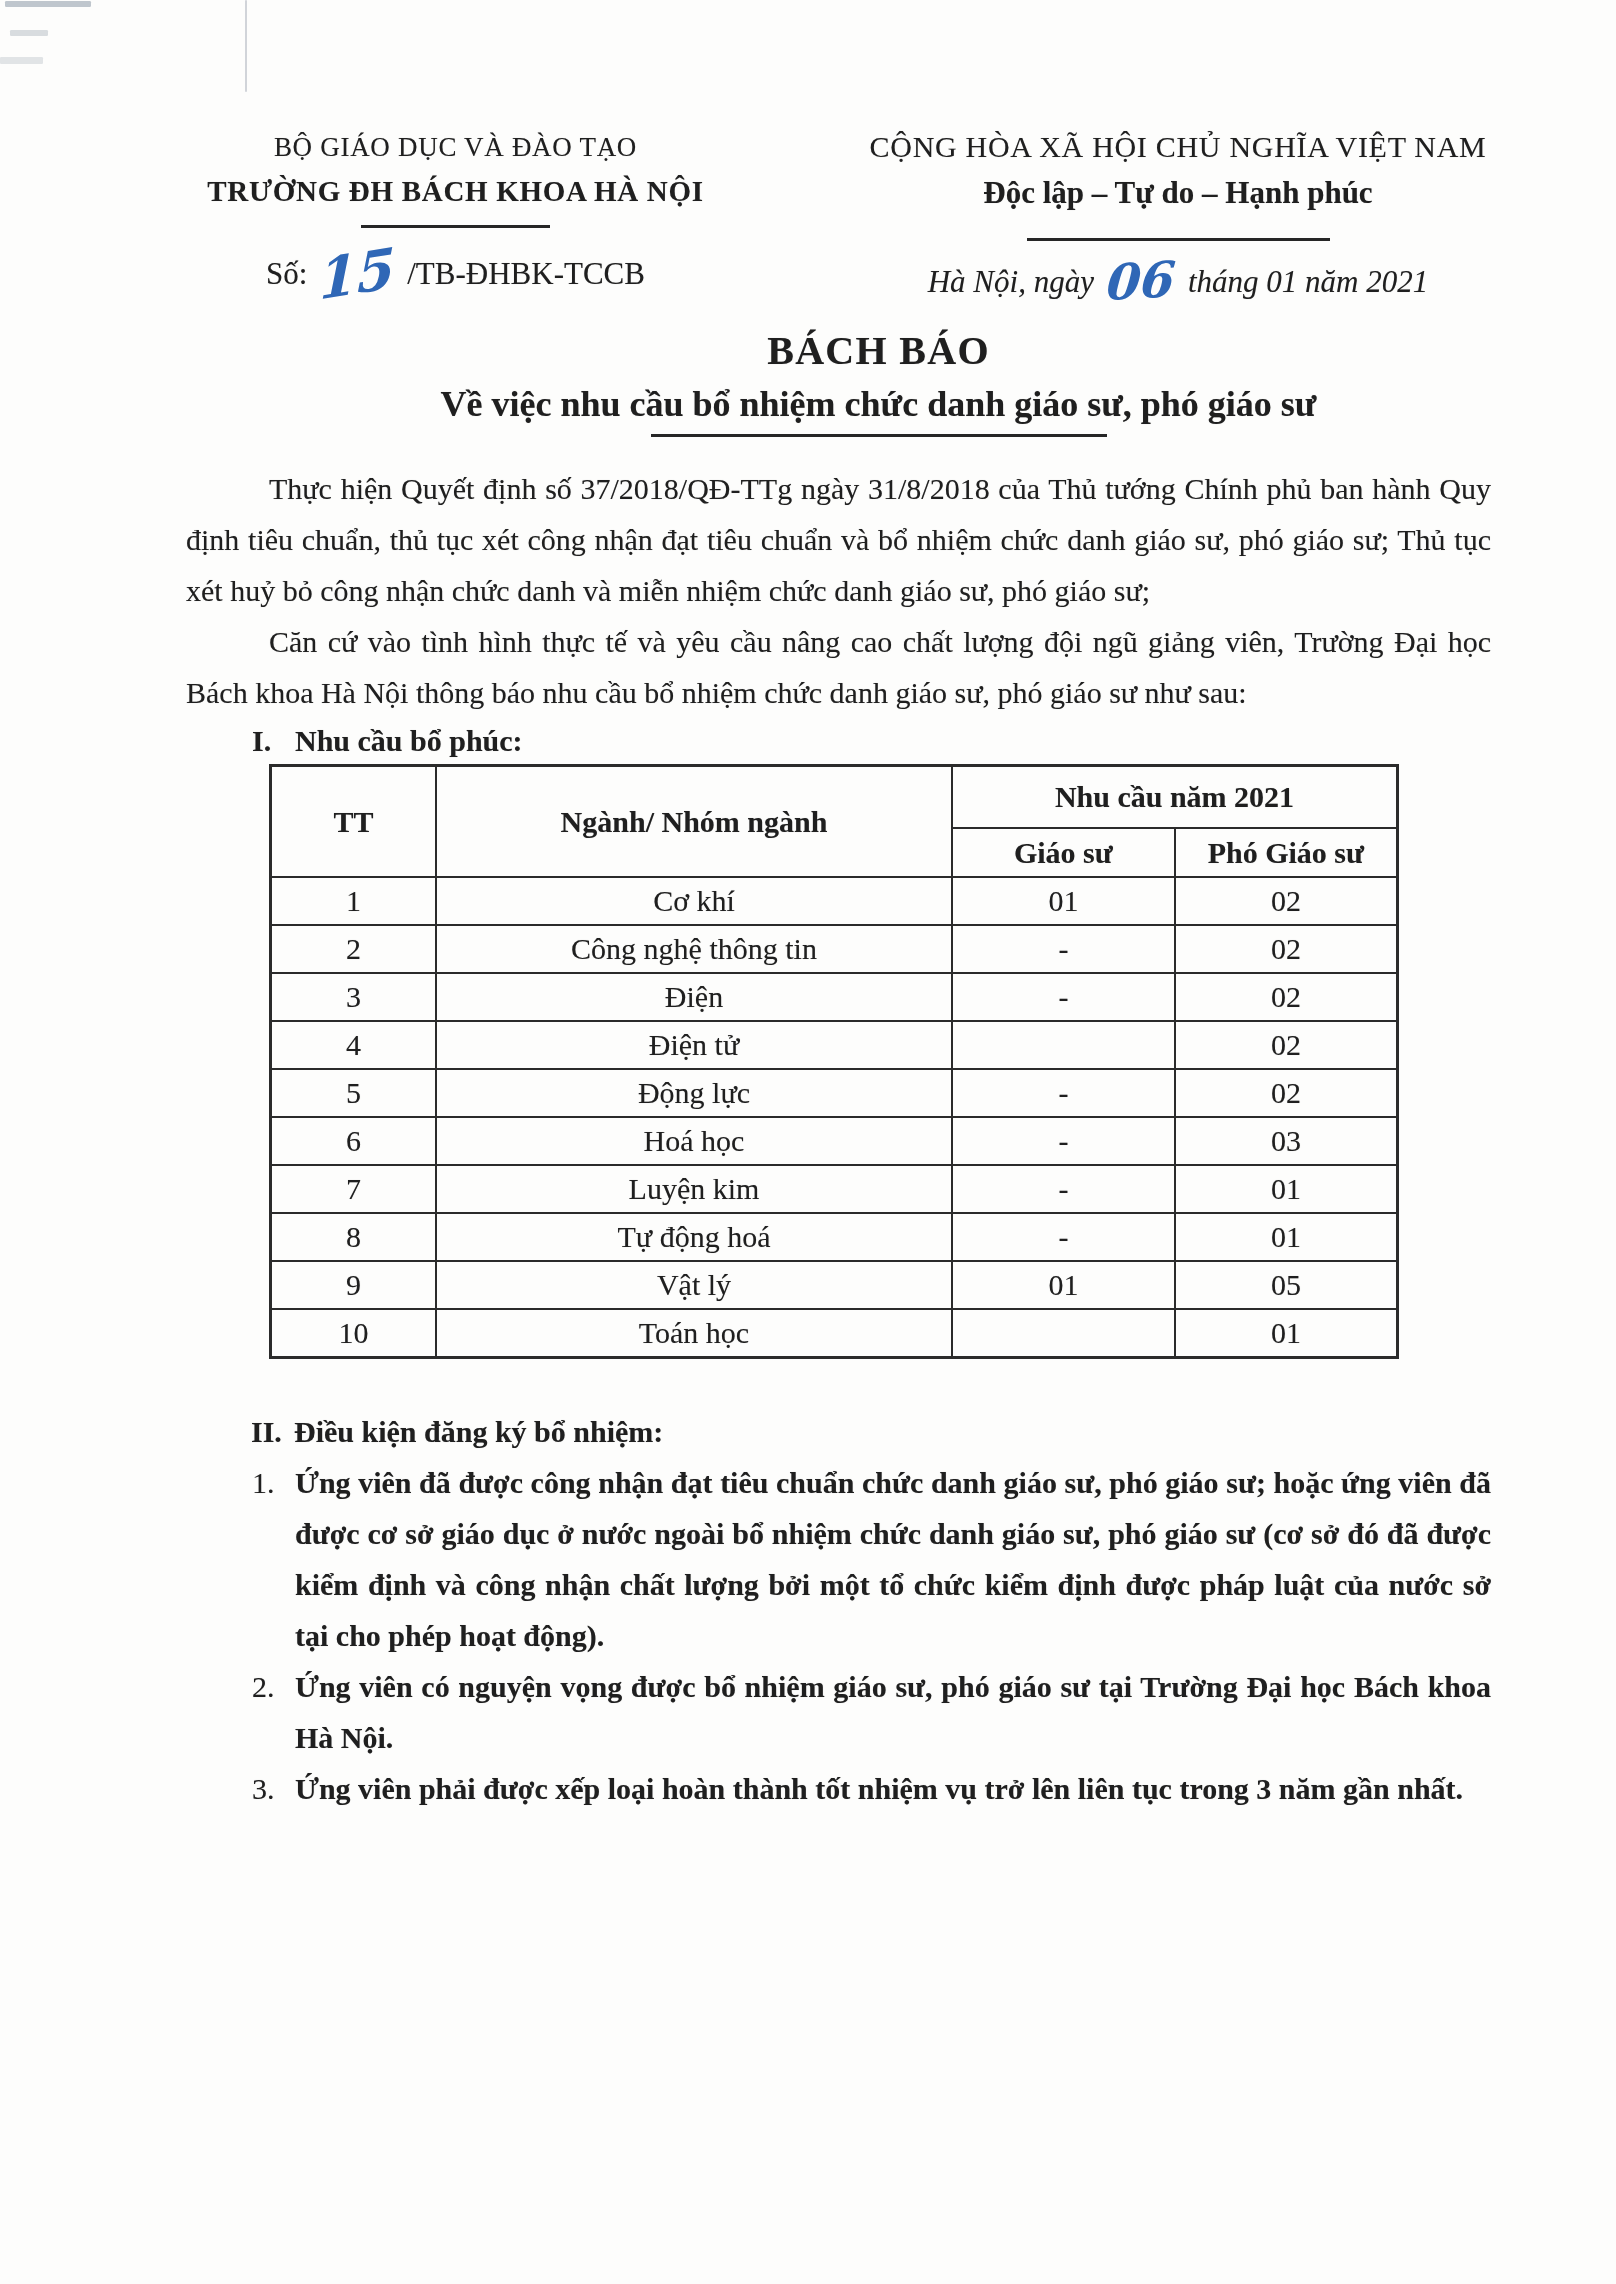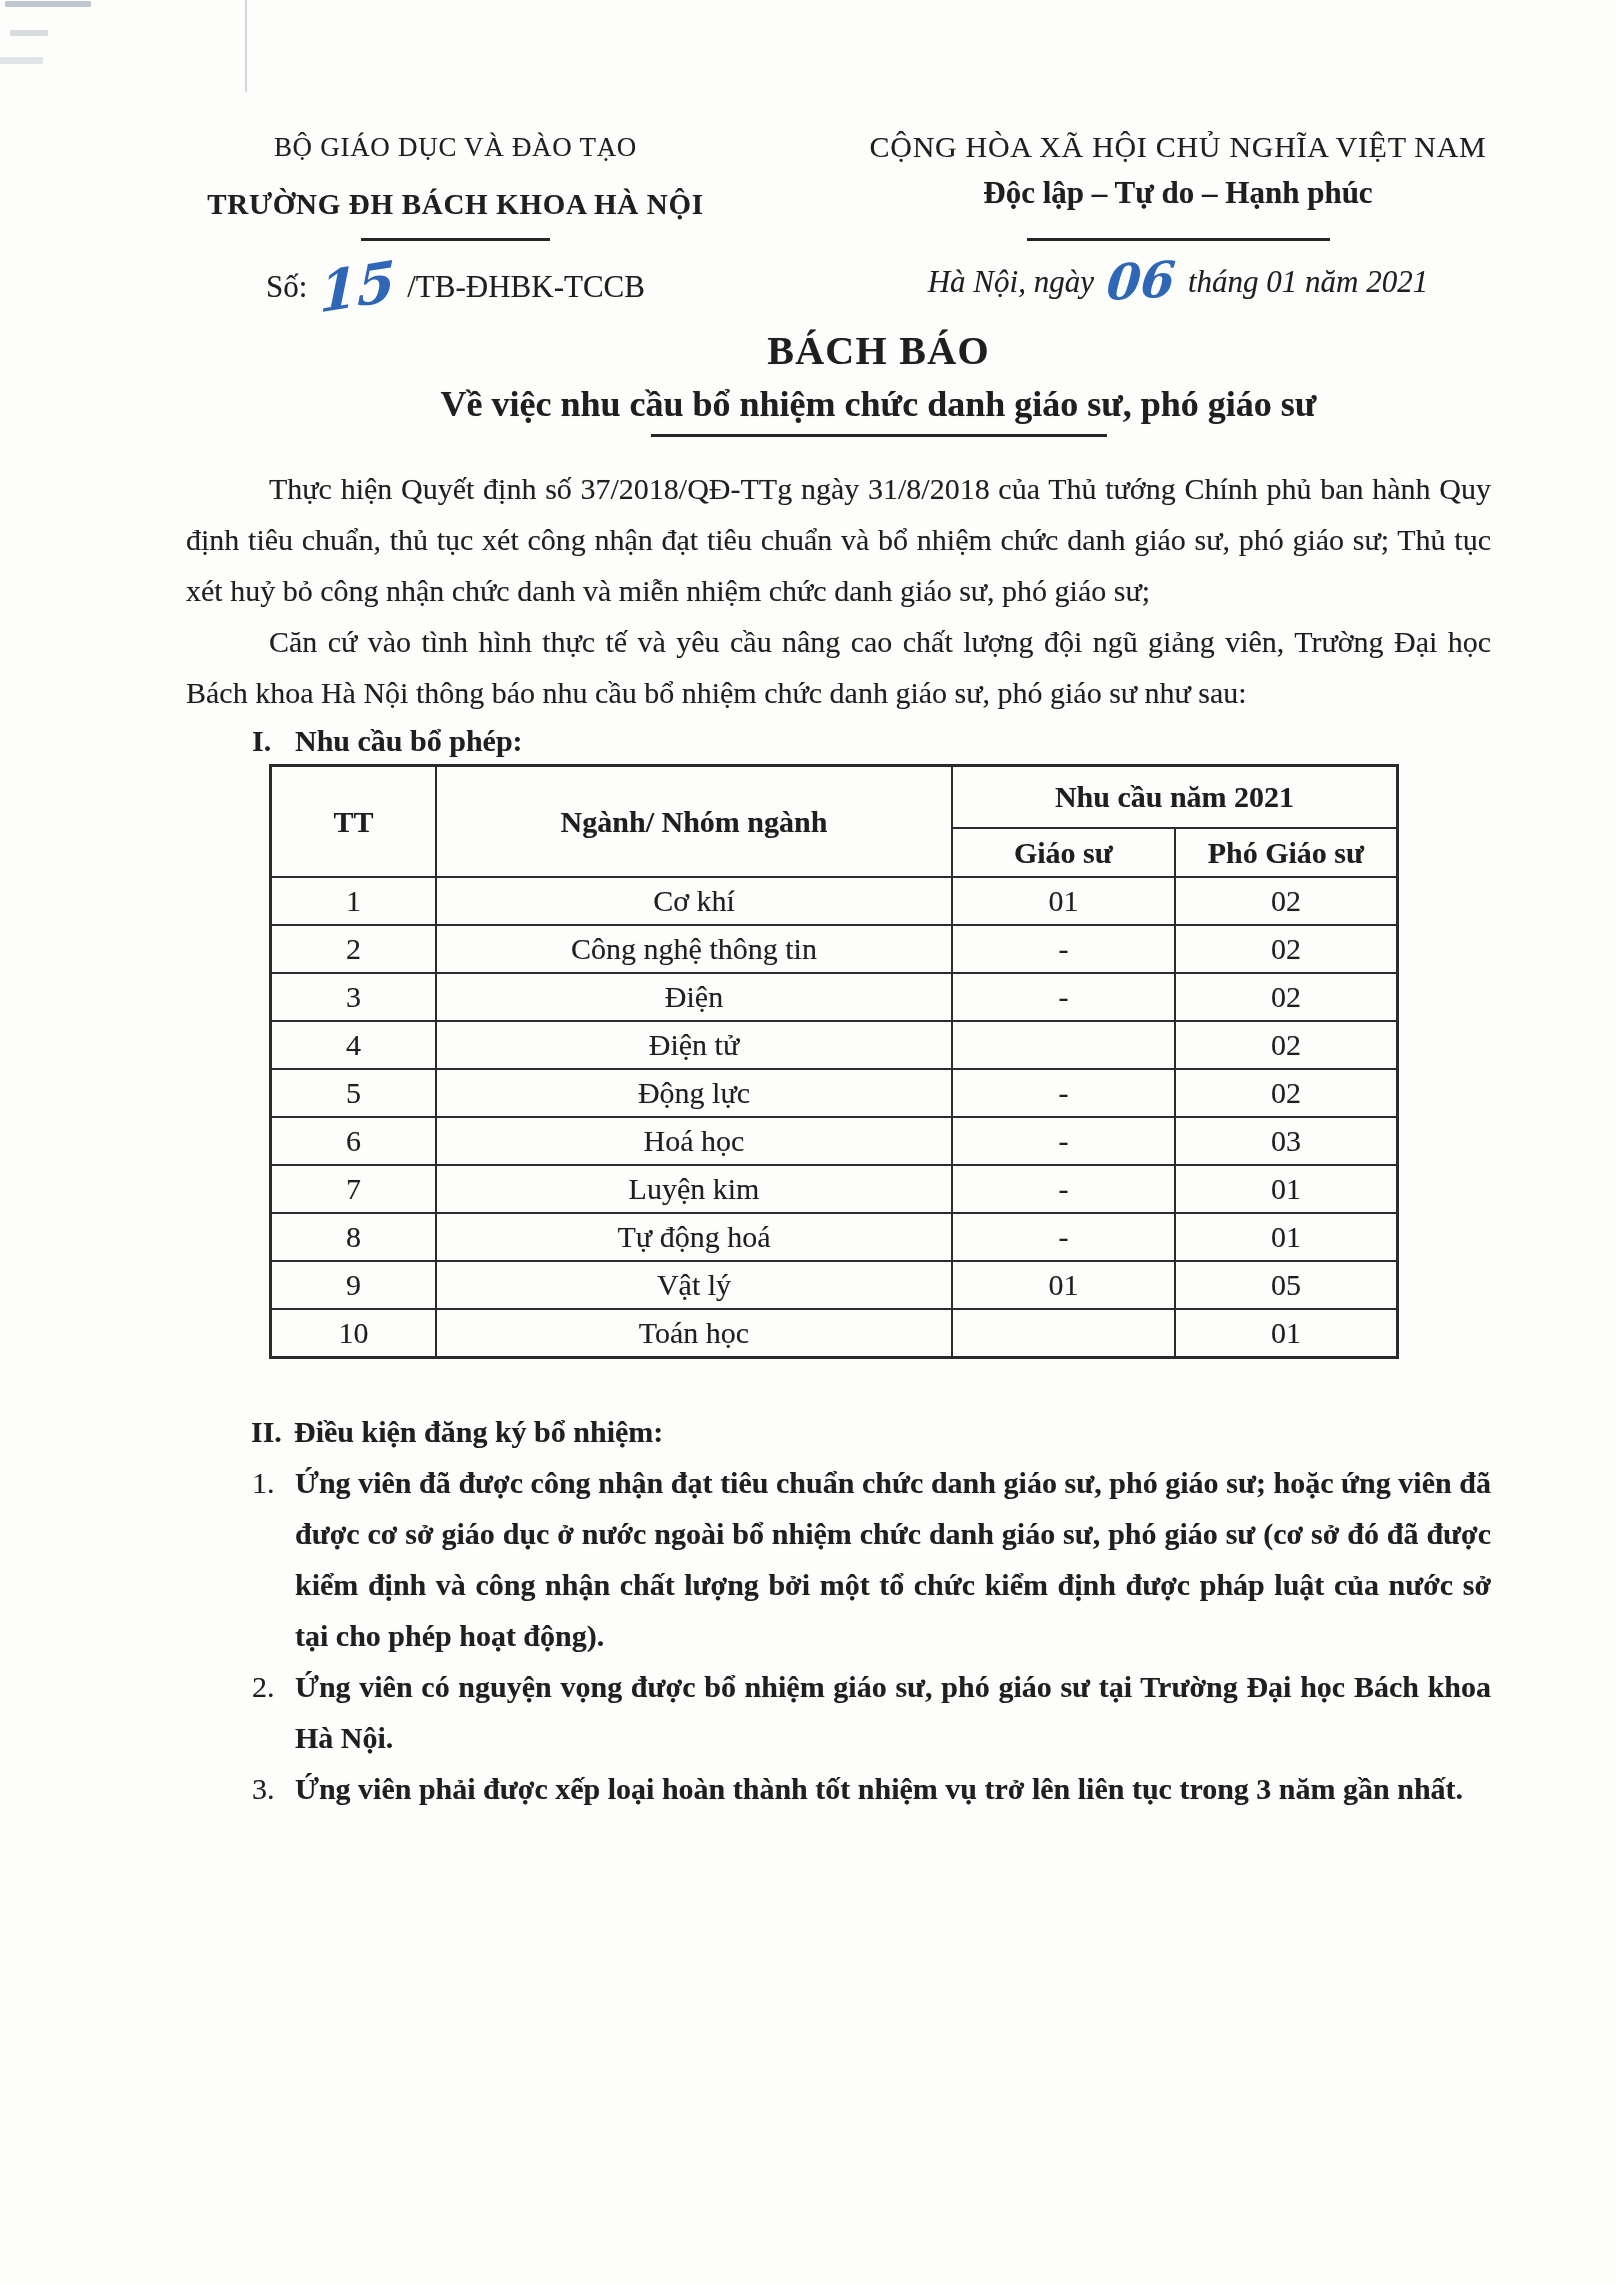--- a/index.html
+++ b/index.html
@@ -24,7 +24,7 @@
   .head-left  { position:absolute; left:195px;  top:130px; width:521px;  text-align:center; }
   .head-right { position:absolute; left:833px; top:128px; width:690px; text-align:center; }
   .hl1 { font-size:27px; line-height:34px; letter-spacing:0.7px; }
-  .hl2 { font-size:29px; line-height:36px; font-weight:bold; margin-top:22px; letter-spacing:0.7px; }
+  .hl2 { font-size:29px; line-height:36px; font-weight:bold; margin-top:9px; letter-spacing:0.7px; }
   .hr1 { font-size:30px; line-height:38px; letter-spacing:0.7px; }
   .hr2 { font-size:31px; line-height:39px; font-weight:bold; margin-top:6.5px;text-align:center; }
   .rule { border:0; background:#262626; height:3.3px; }

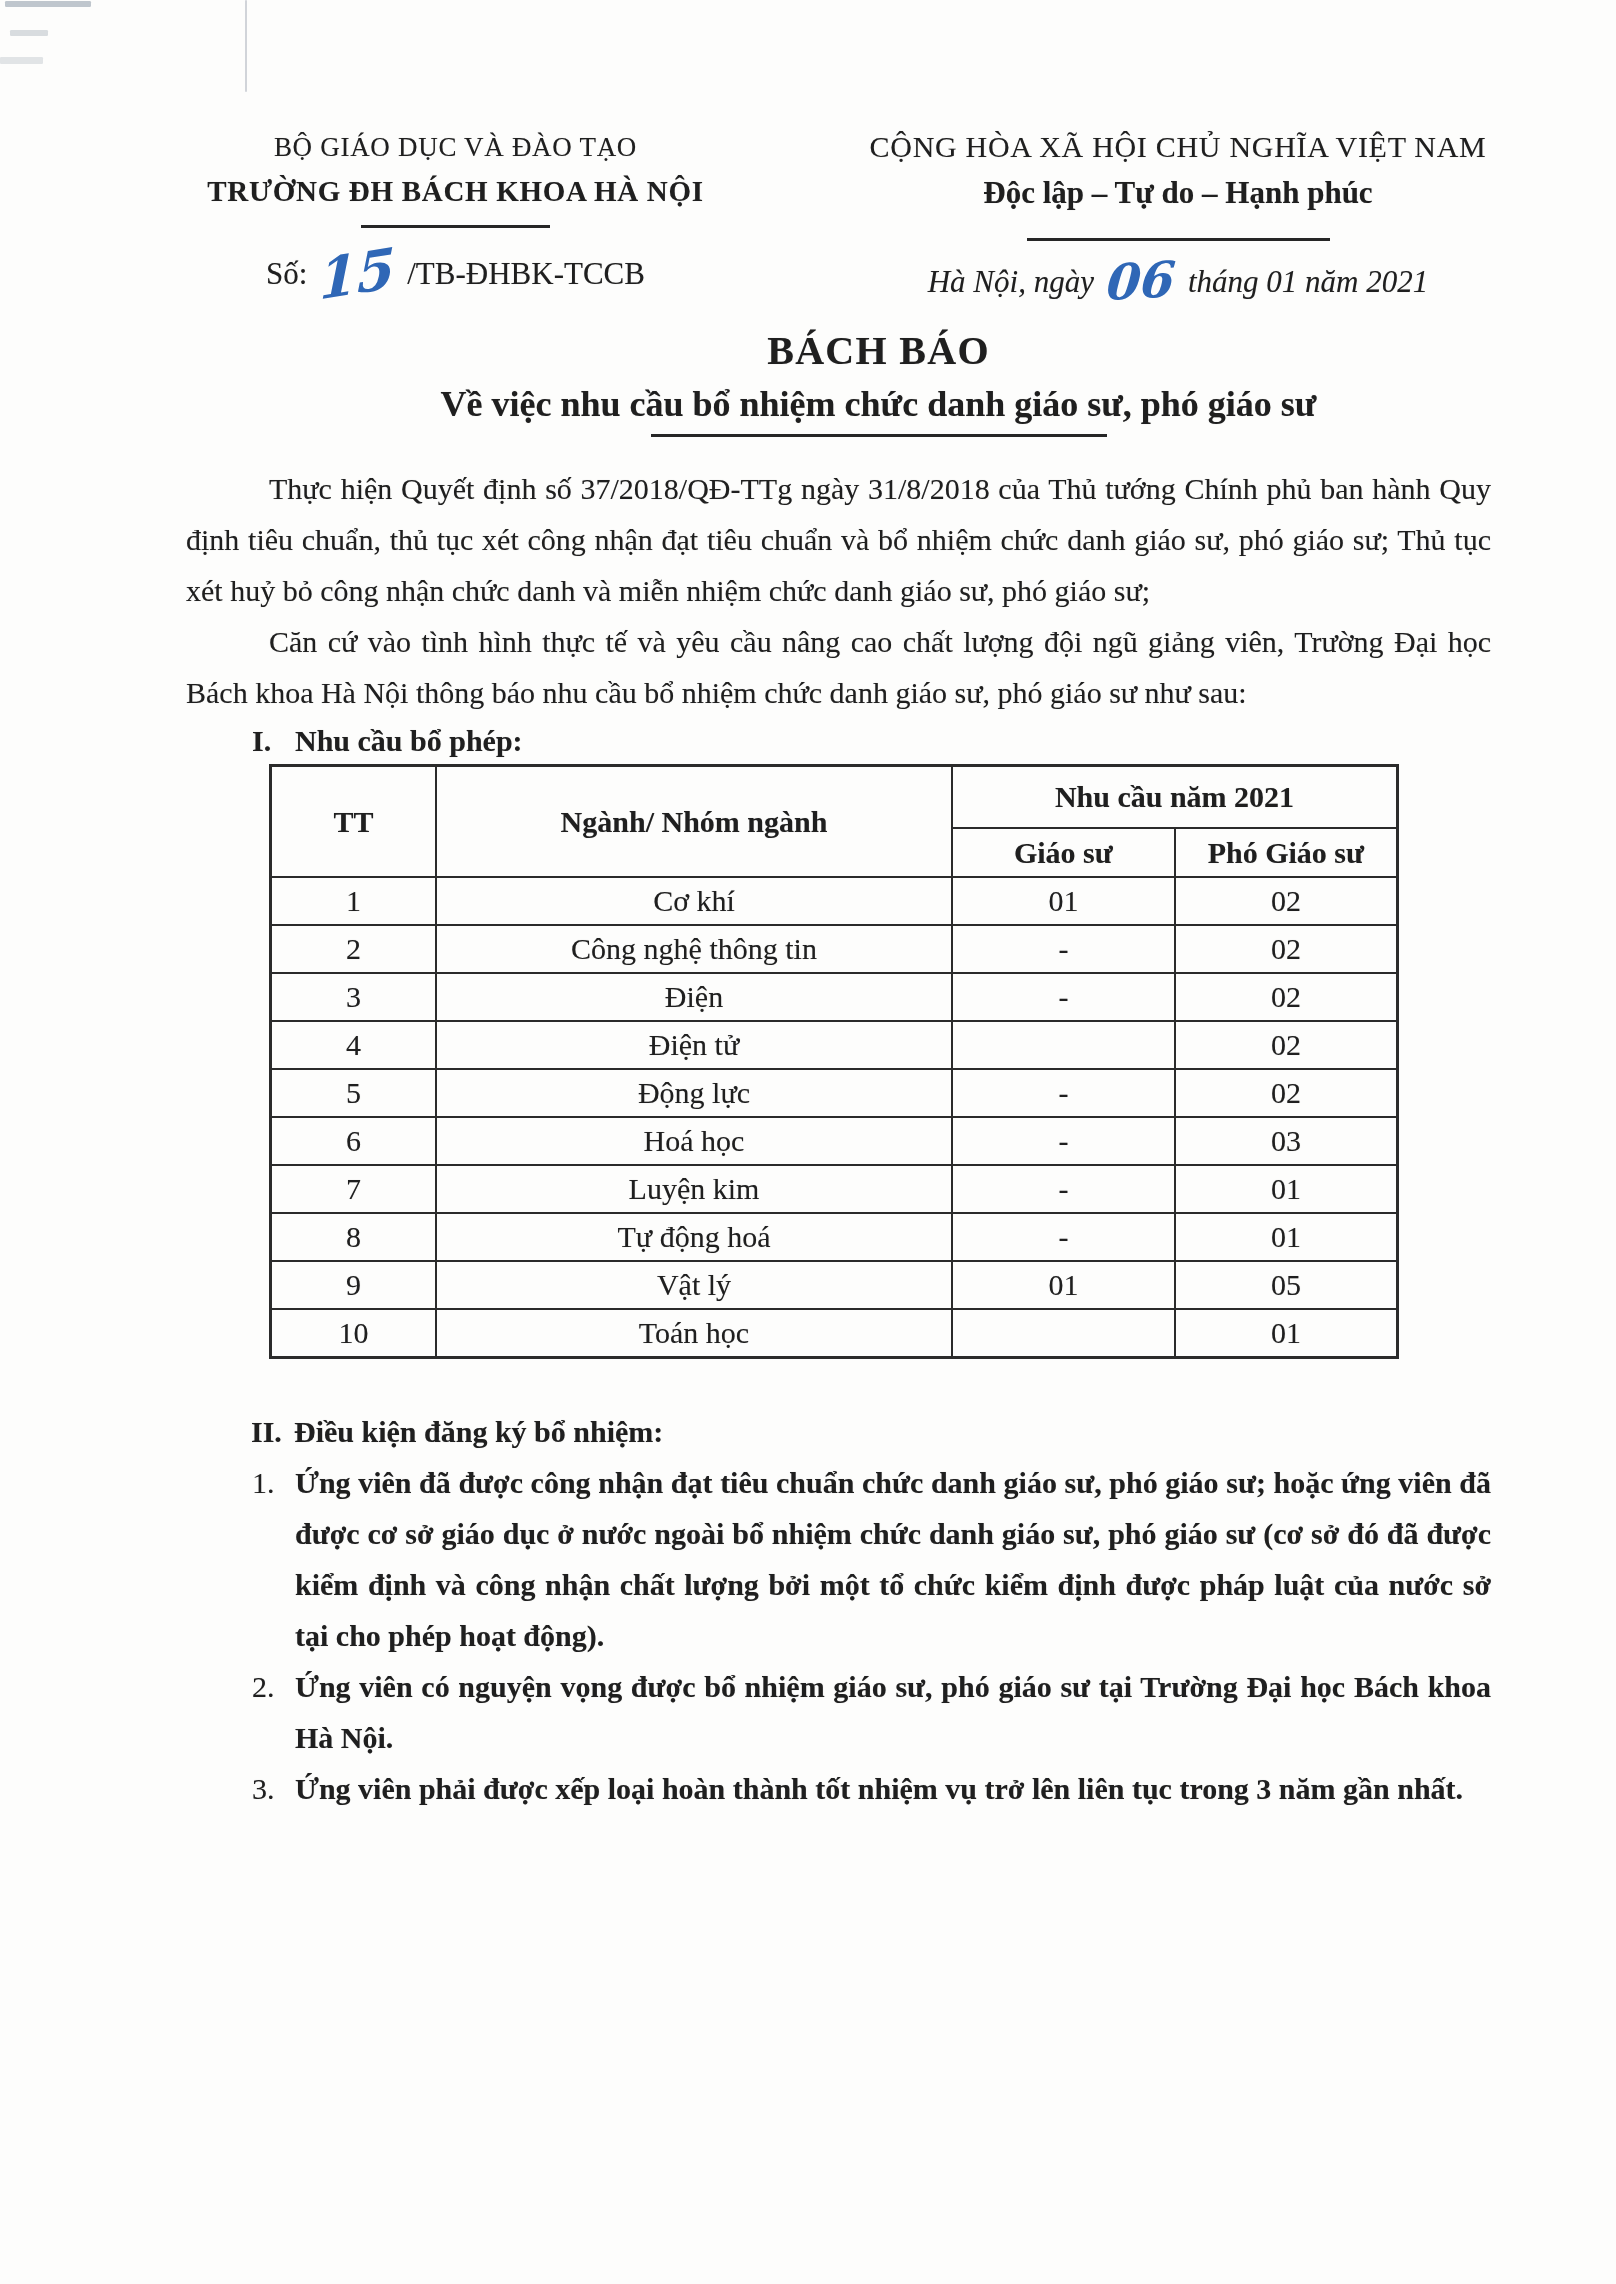--- a/index.html
+++ b/index.html
@@ -133,7 +133,7 @@
     <p class="para">Căn cứ vào tình hình thực tế và yêu cầu nâng cao chất lượng đội ngũ giảng viên, Trường Đại học Bách khoa Hà Nội thông báo nhu cầu bổ nhiệm chức danh giáo sư, phó giáo sư như sau:</p>
 
     <div class="sec-head">
-      <span class="sec-num">I.</span><span>Nhu cầu bổ phép:</span>
+      <span class="sec-num">I.</span><span>Nhu cầu bổ phúc:</span>
     </div>
 
     <table class="demand">

